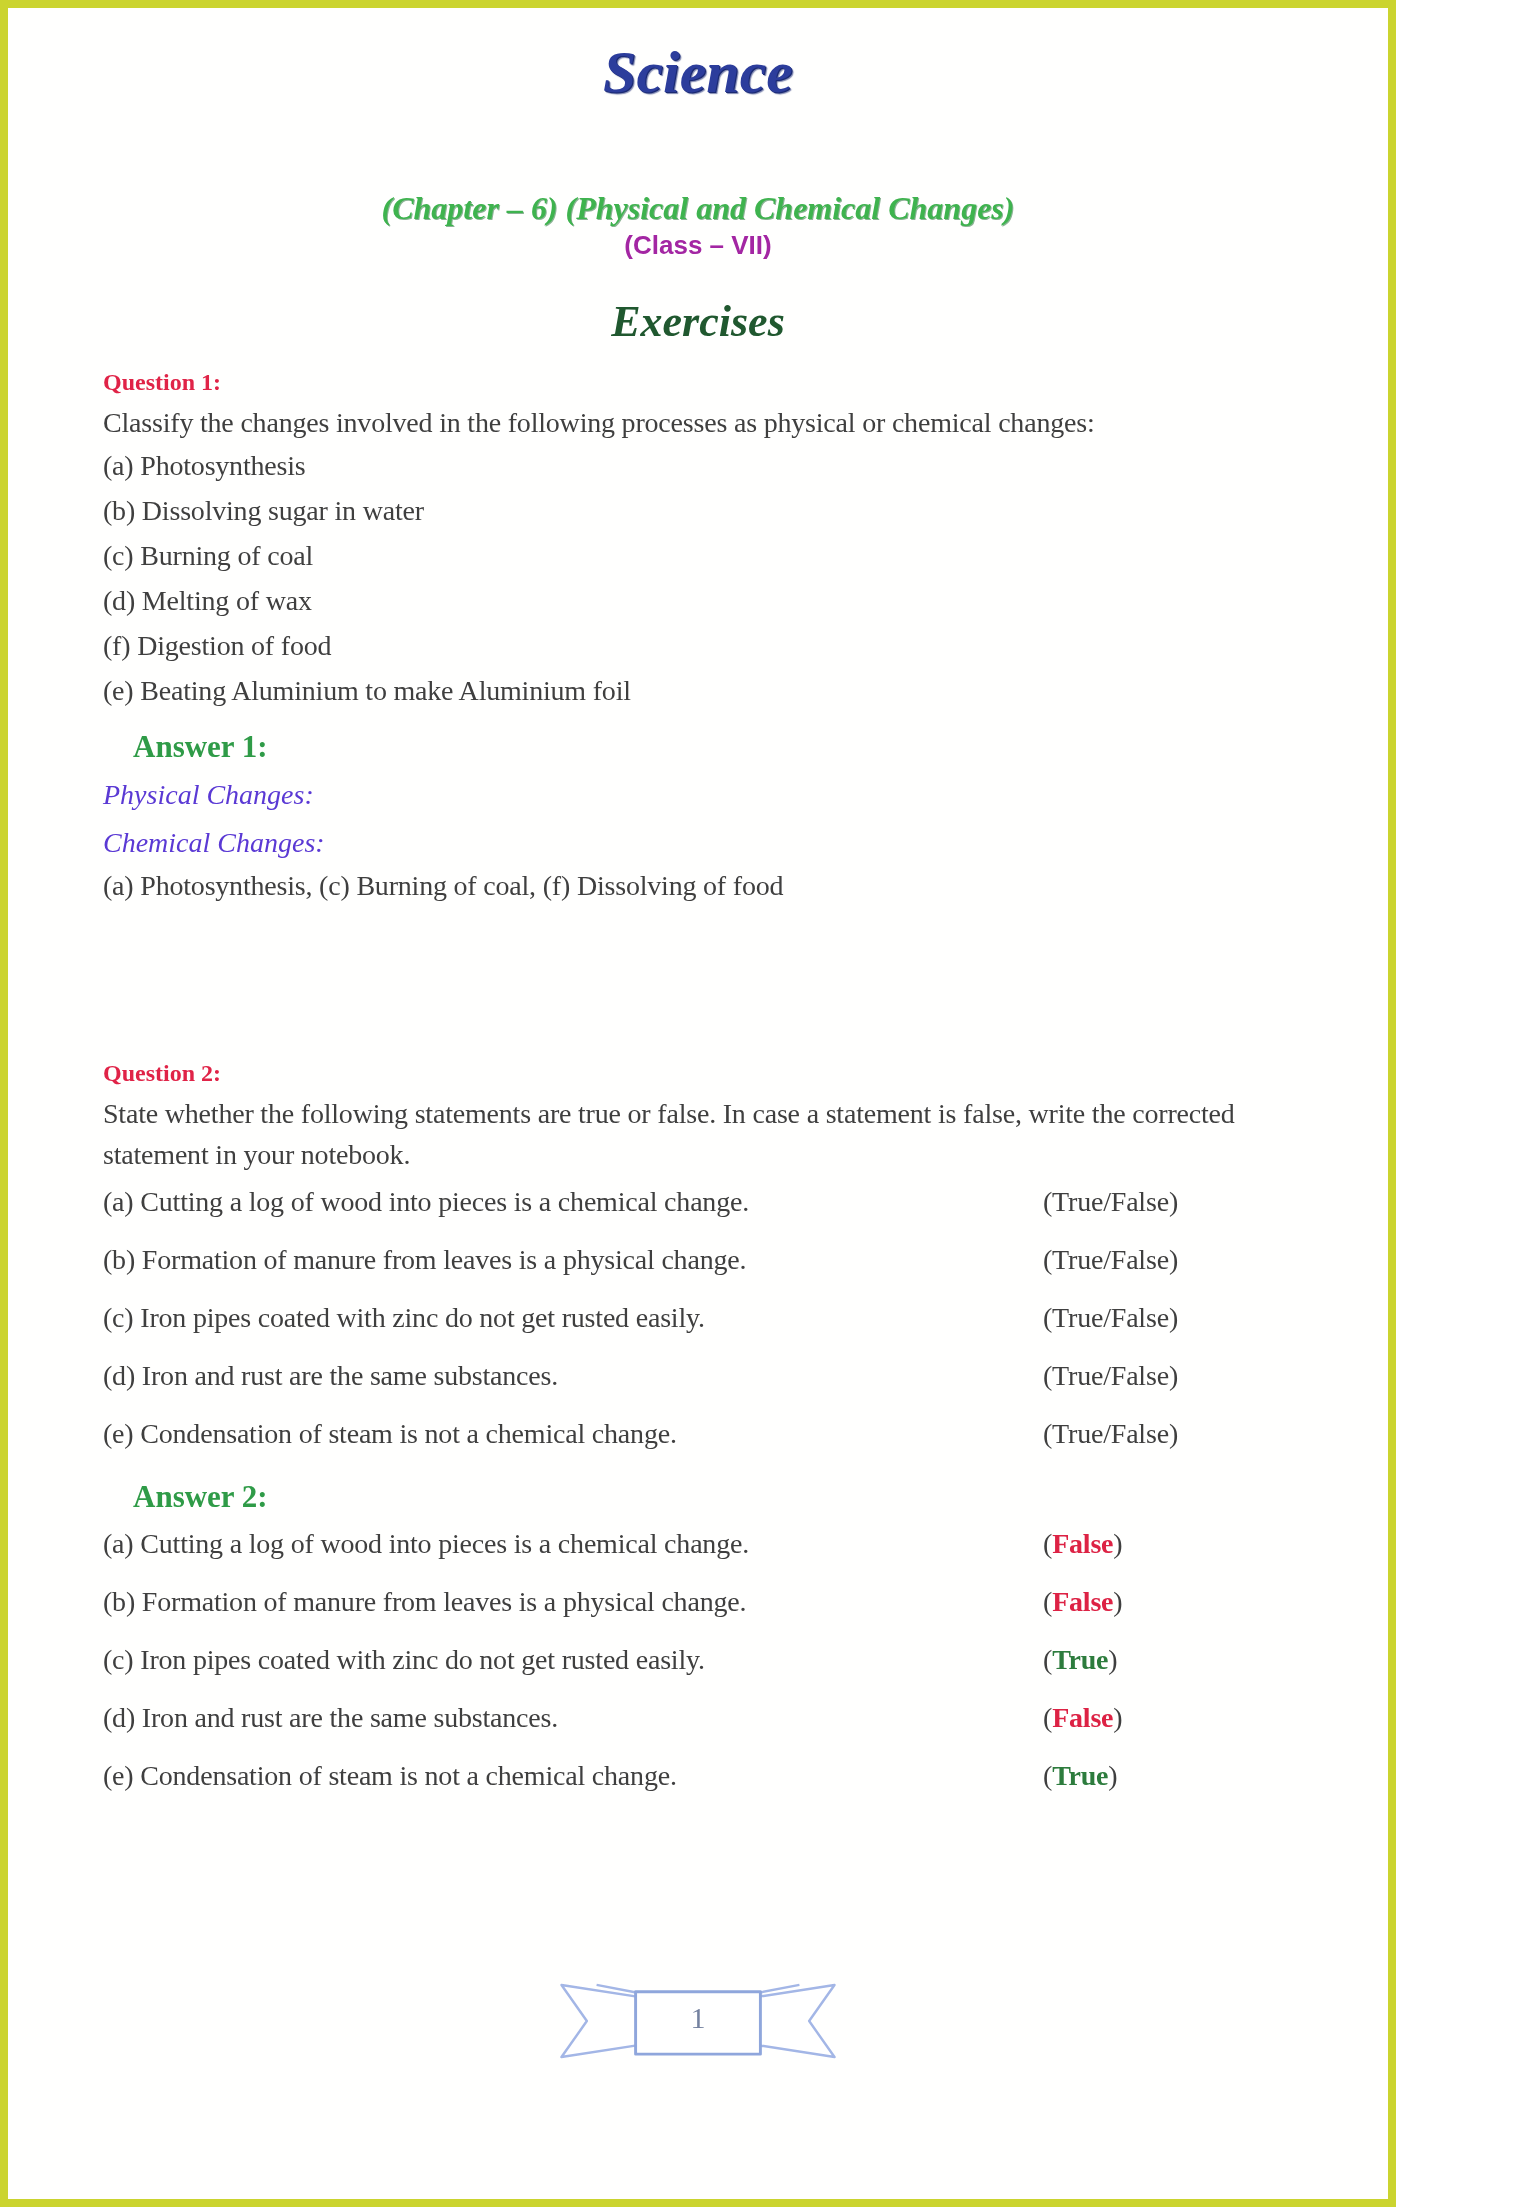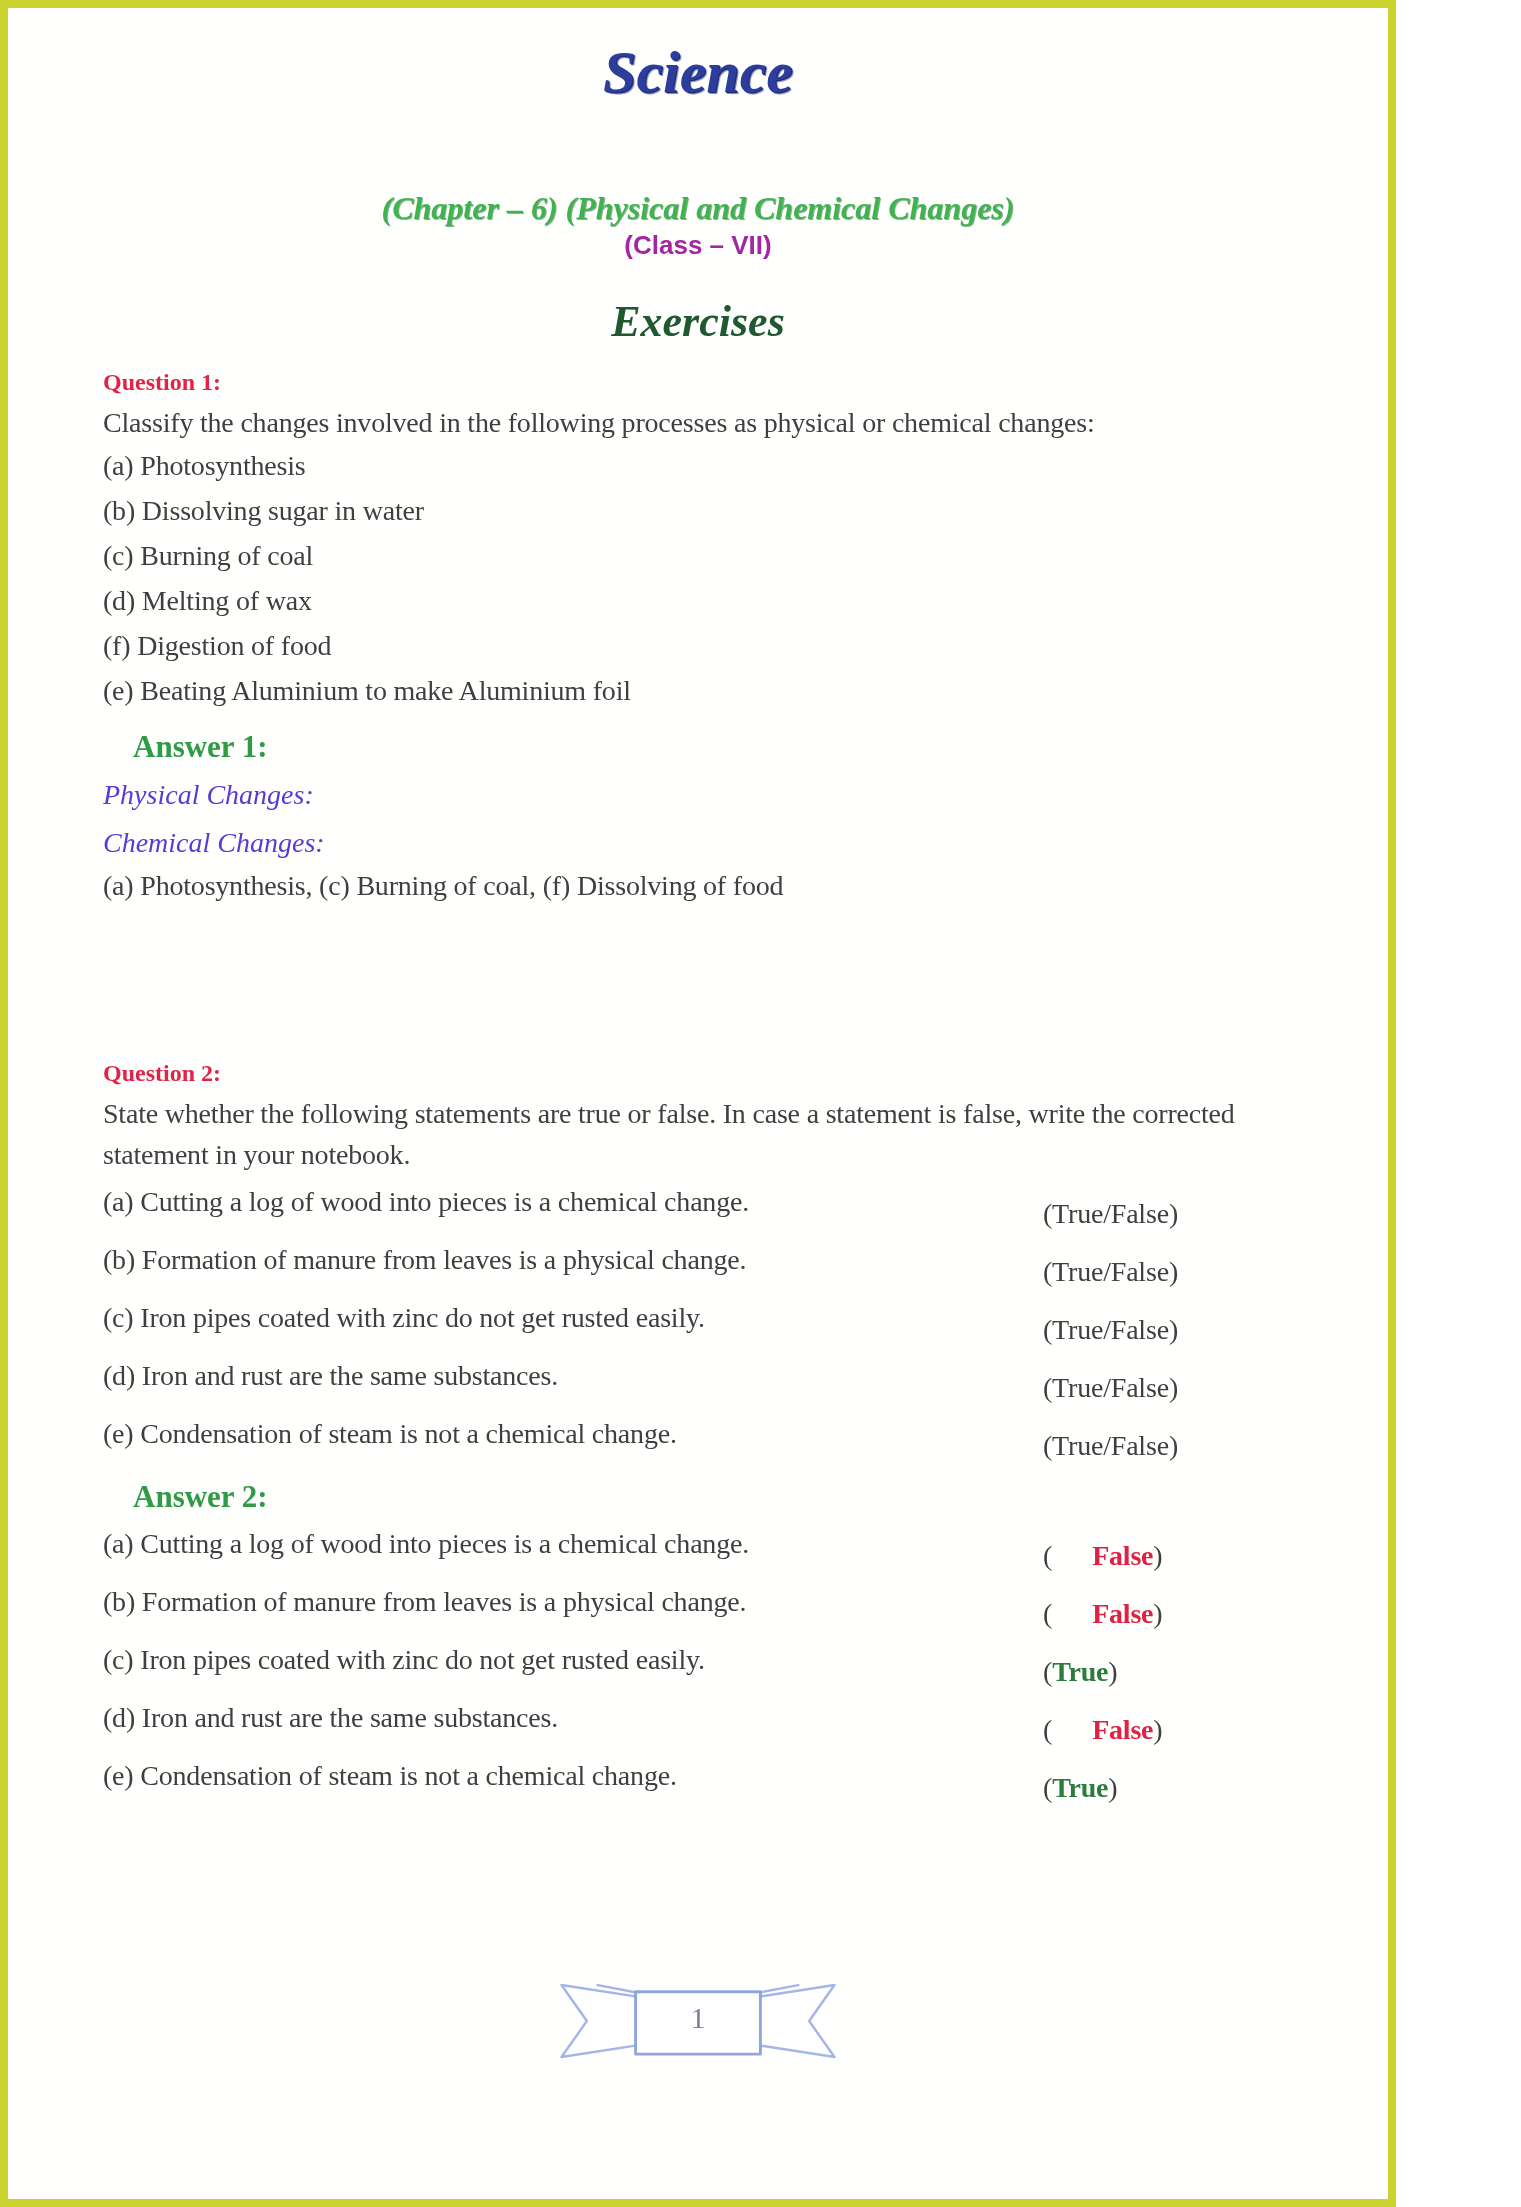--- a/index.html
+++ b/index.html
@@ -76,7 +76,7 @@
     letter-spacing:-0.2px;
   }
   .tf-opt{
-    position:absolute;left:940px;top:12px;
+    position:absolute;left:940px;top:0;
     white-space:nowrap;
   }
   .ans-val{font-weight:bold;}

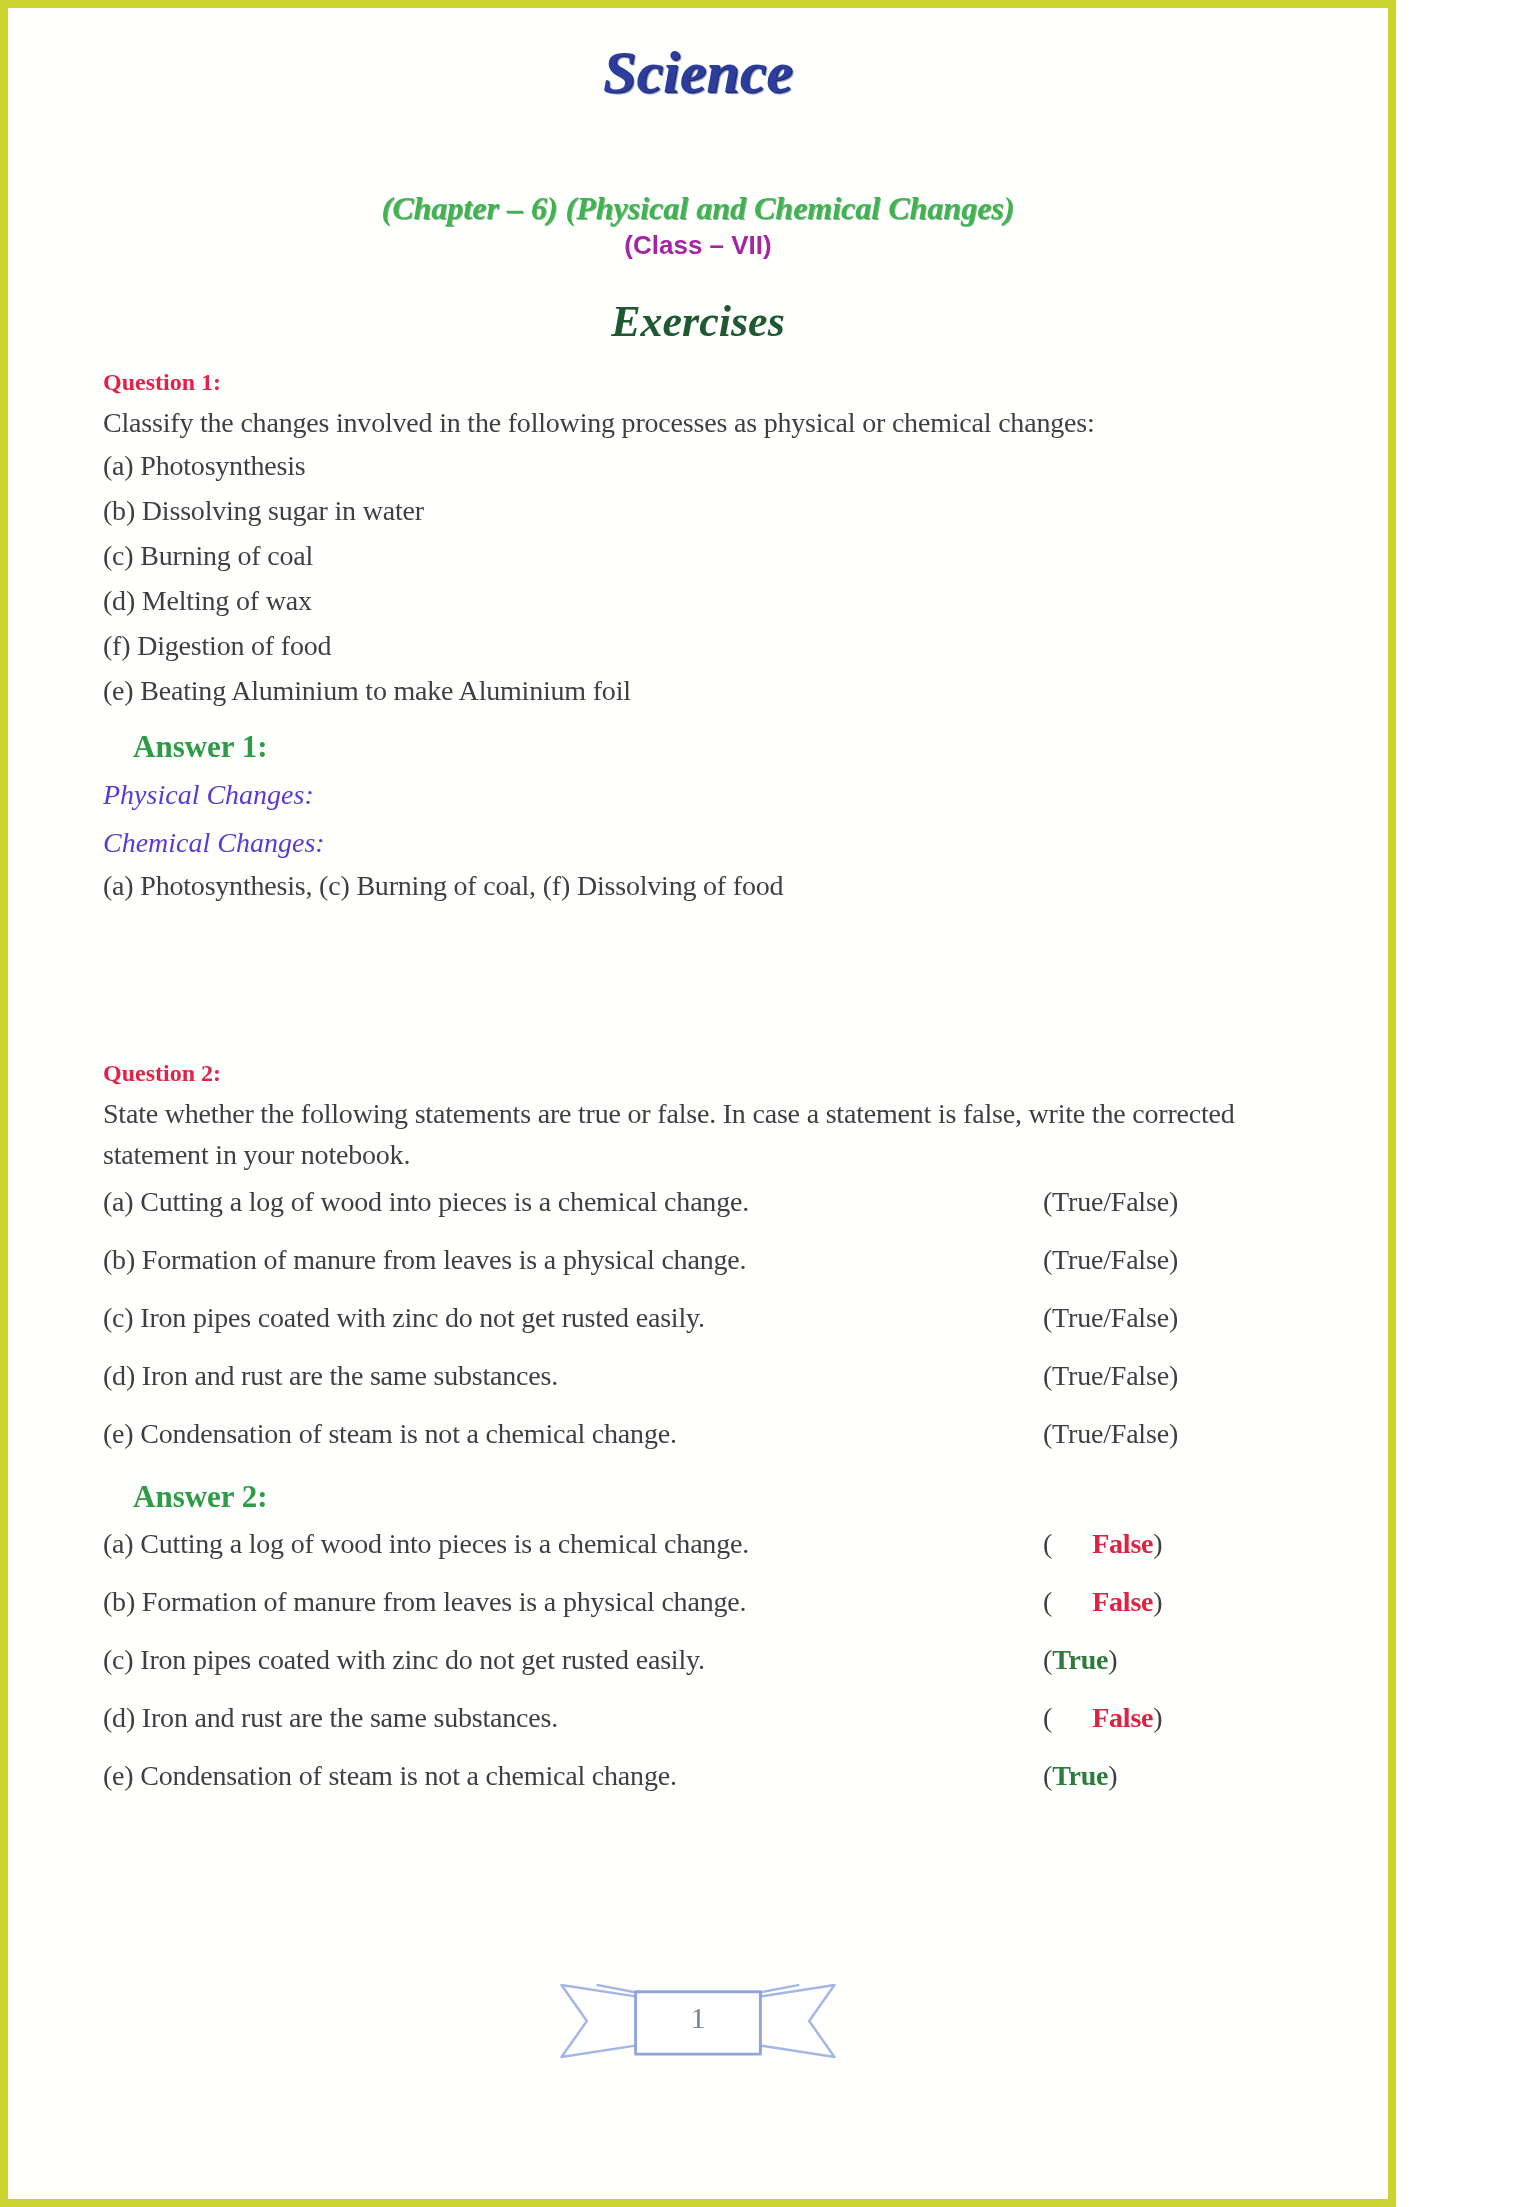--- a/index.html
+++ b/index.html
@@ -81,7 +81,7 @@
   }
   .ans-val{font-weight:bold;}
   .val-true{color:var(--c-true,#2d7c3d);}
-  .val-false{color:var(--c-false,#dd2244);margin-left:40px;}
+  .val-false{color:var(--c-false,#dd2244);}
   .ribbon{
     position:absolute;bottom:128px;left:50%;
     transform:translateX(-50%);

